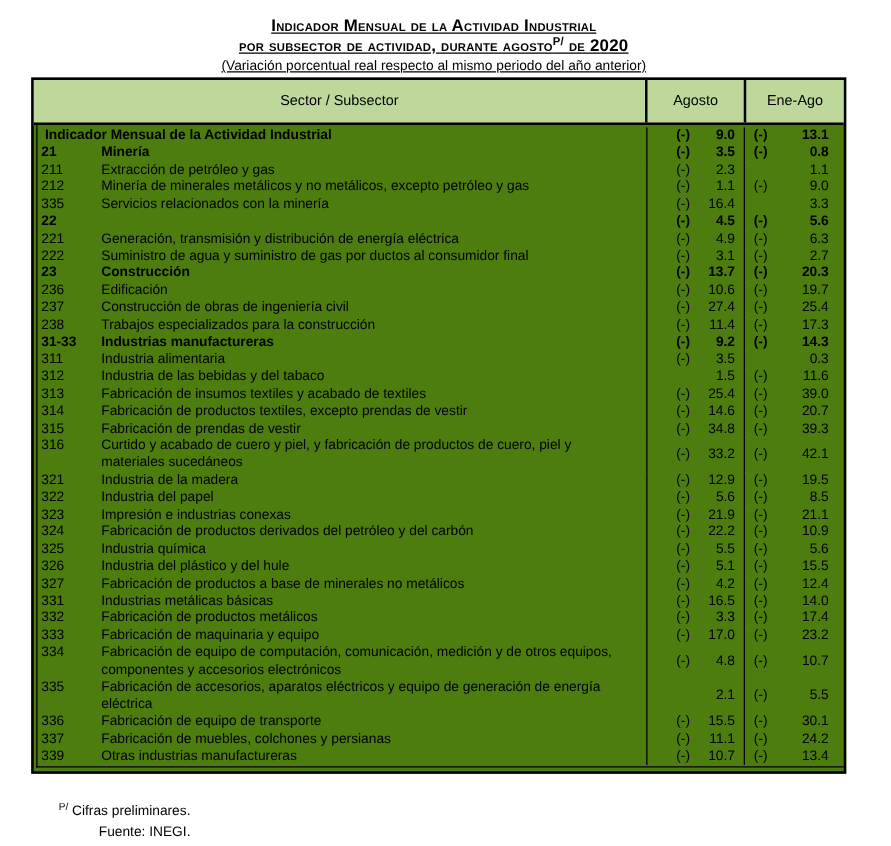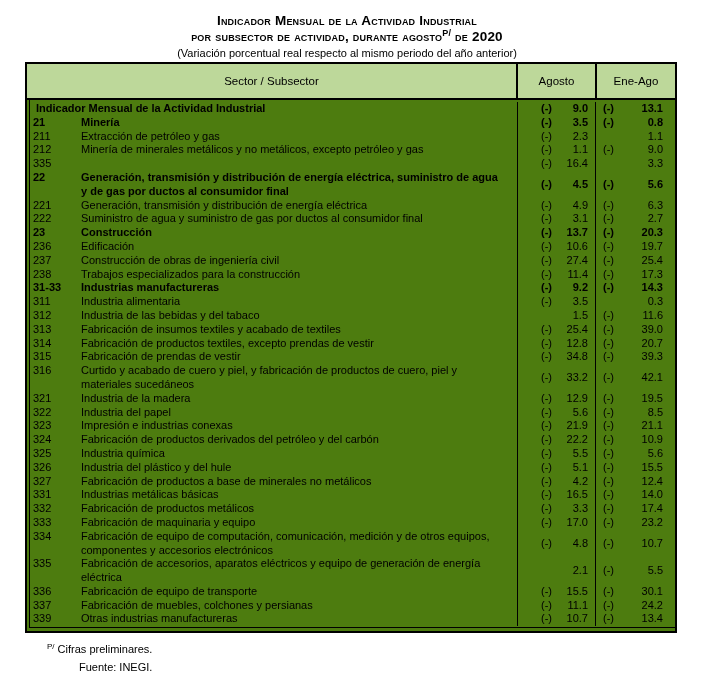--- a/index.html
+++ b/index.html
@@ -9,7 +9,7 @@
     font-family: "Liberation Sans", sans-serif;
     color: #000;
   }
-  .page { position: relative; width: 694px; height: 677px; }
+  .page { position: relative; width: 694px; height: 677px; text-decoration: underline; }
 
   
   .titles { text-align: center; padding-top: 13px; }

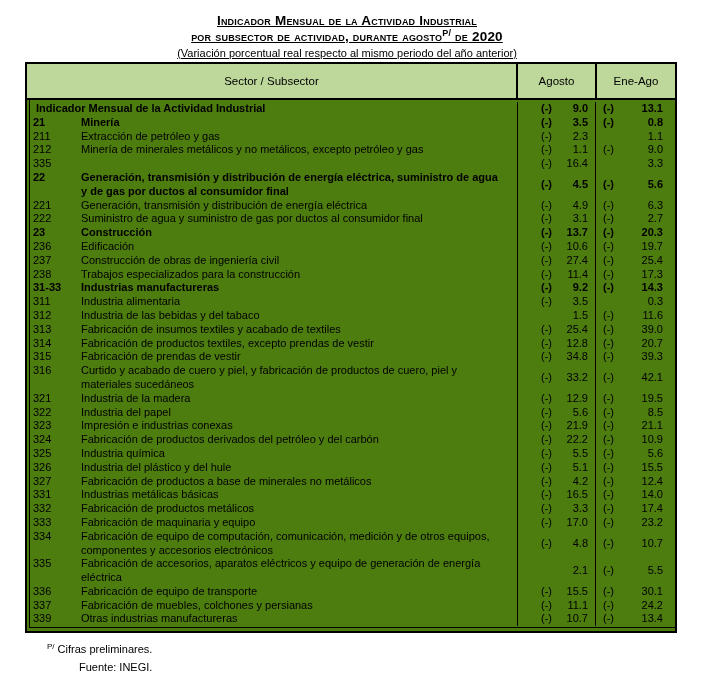--- a/index.html
+++ b/index.html
@@ -145,6 +145,7 @@
   <div class="row">
     <div class="cell-sector">
       <span class="code">335</span>
+      <span class="name">Servicios relacionados con la minería</span>
     </div>
     <div class="cell-agosto">
       <span class="sign">(-)</span>

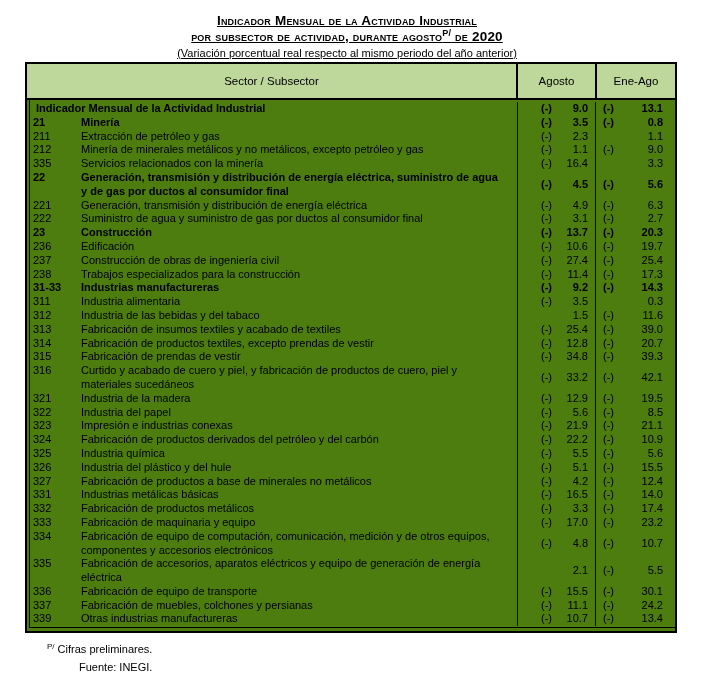--- a/index.html
+++ b/index.html
@@ -160,7 +160,6 @@
   <div class="row bold">
     <div class="cell-sector">
       <span class="code">22</span>
-      <span class="name">Generación, transmisión y distribución de energía eléctrica, suministro de agua y de gas por ductos al consumidor final</span>
     </div>
     <div class="cell-agosto">
       <span class="sign">(-)</span>

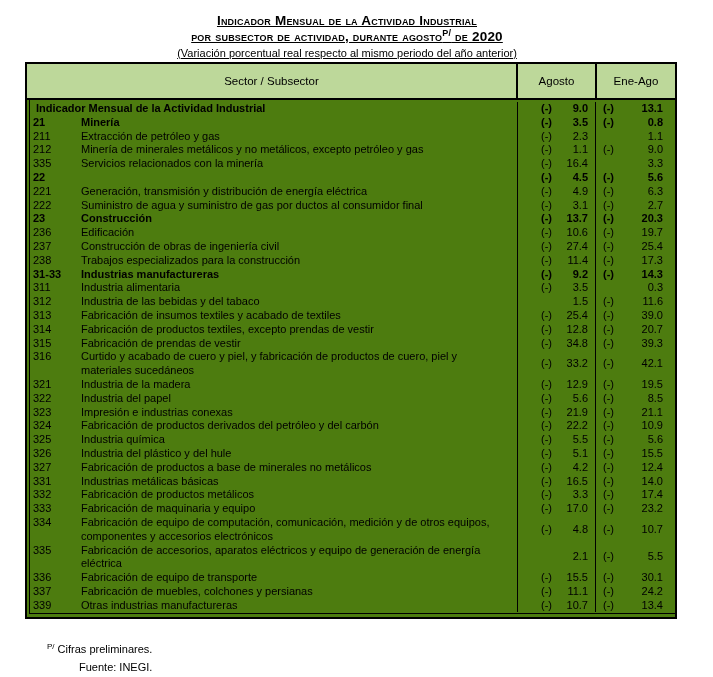--- a/index.html
+++ b/index.html
@@ -328,7 +328,7 @@
     </div>
     <div class="cell-agosto">
       <span class="sign">(-)</span>
-      <span class="num">12.8</span>
+      <span class="num">14.6</span>
     </div>
     <div class="cell-eneago">
       <span class="sign">(-)</span>

